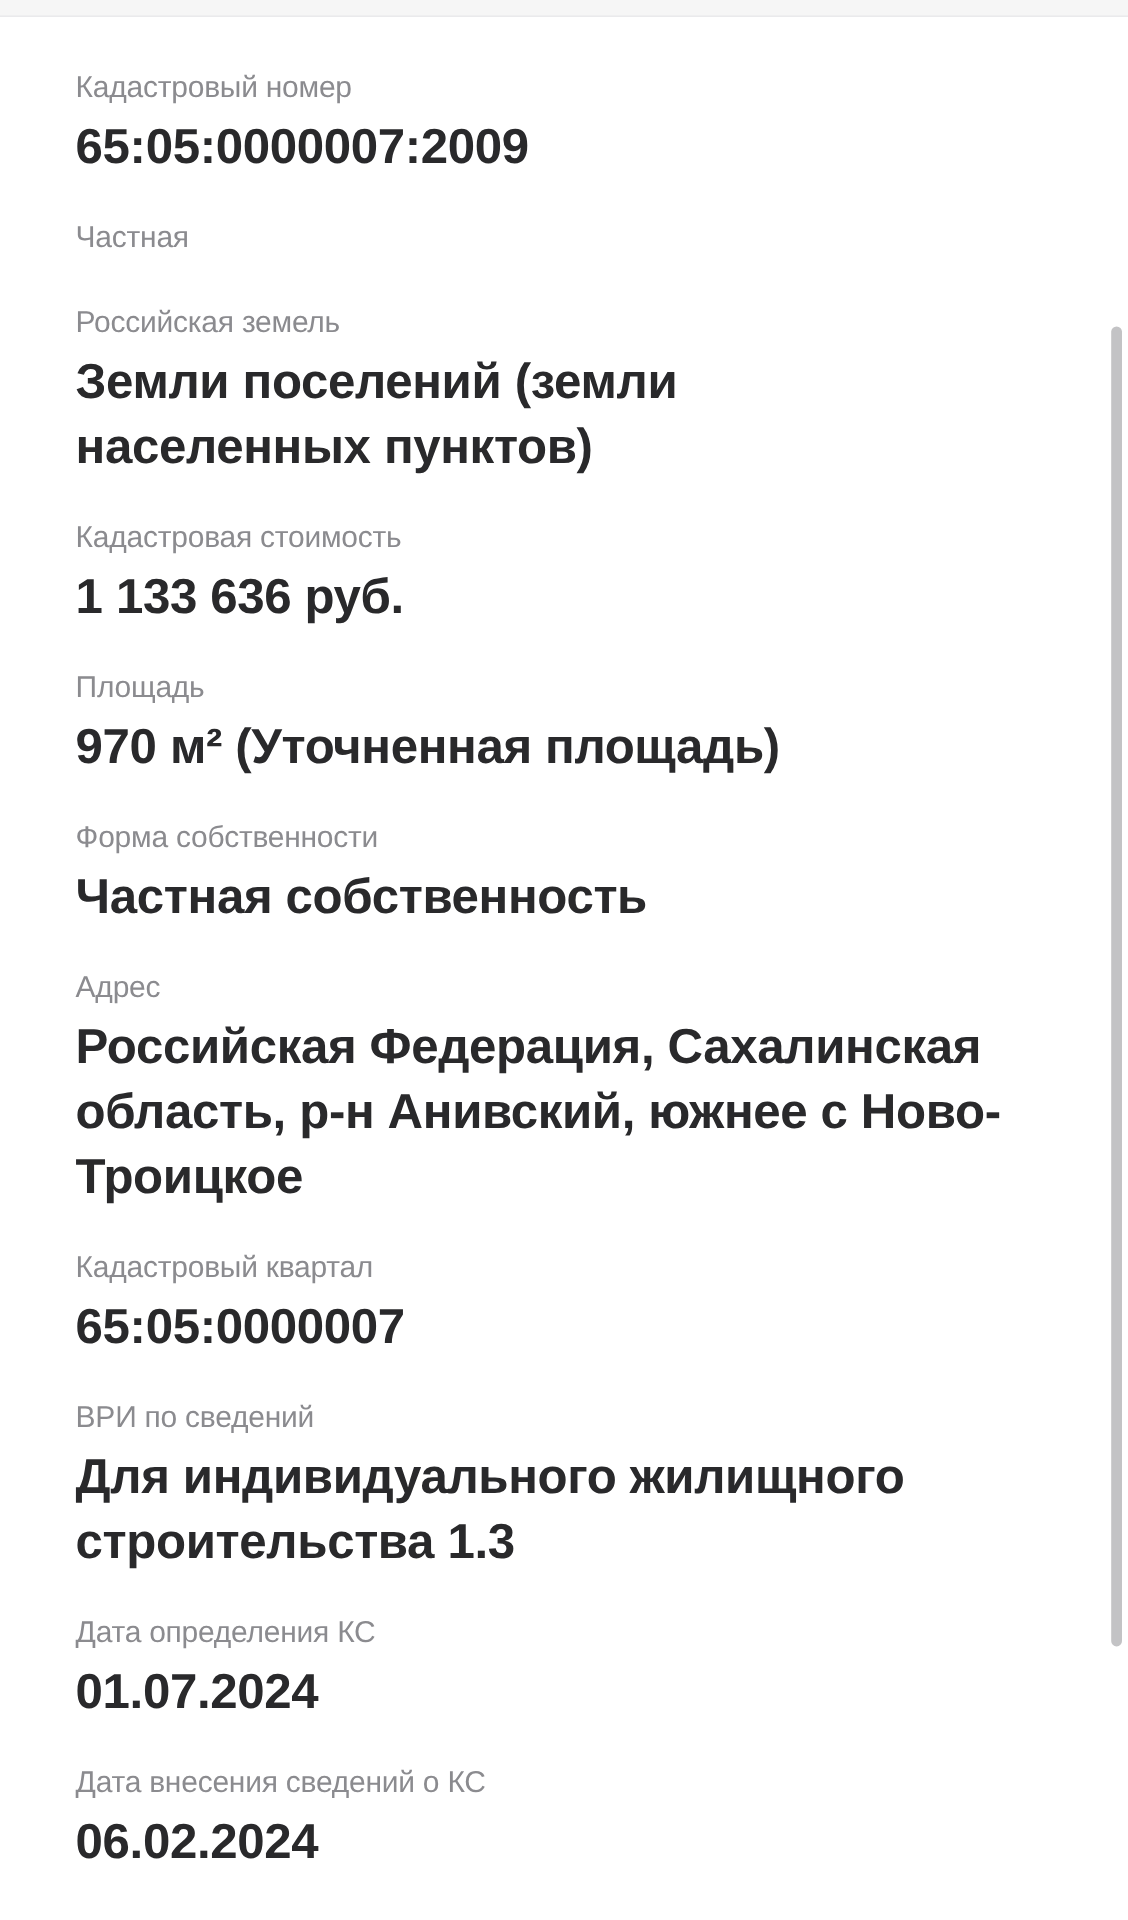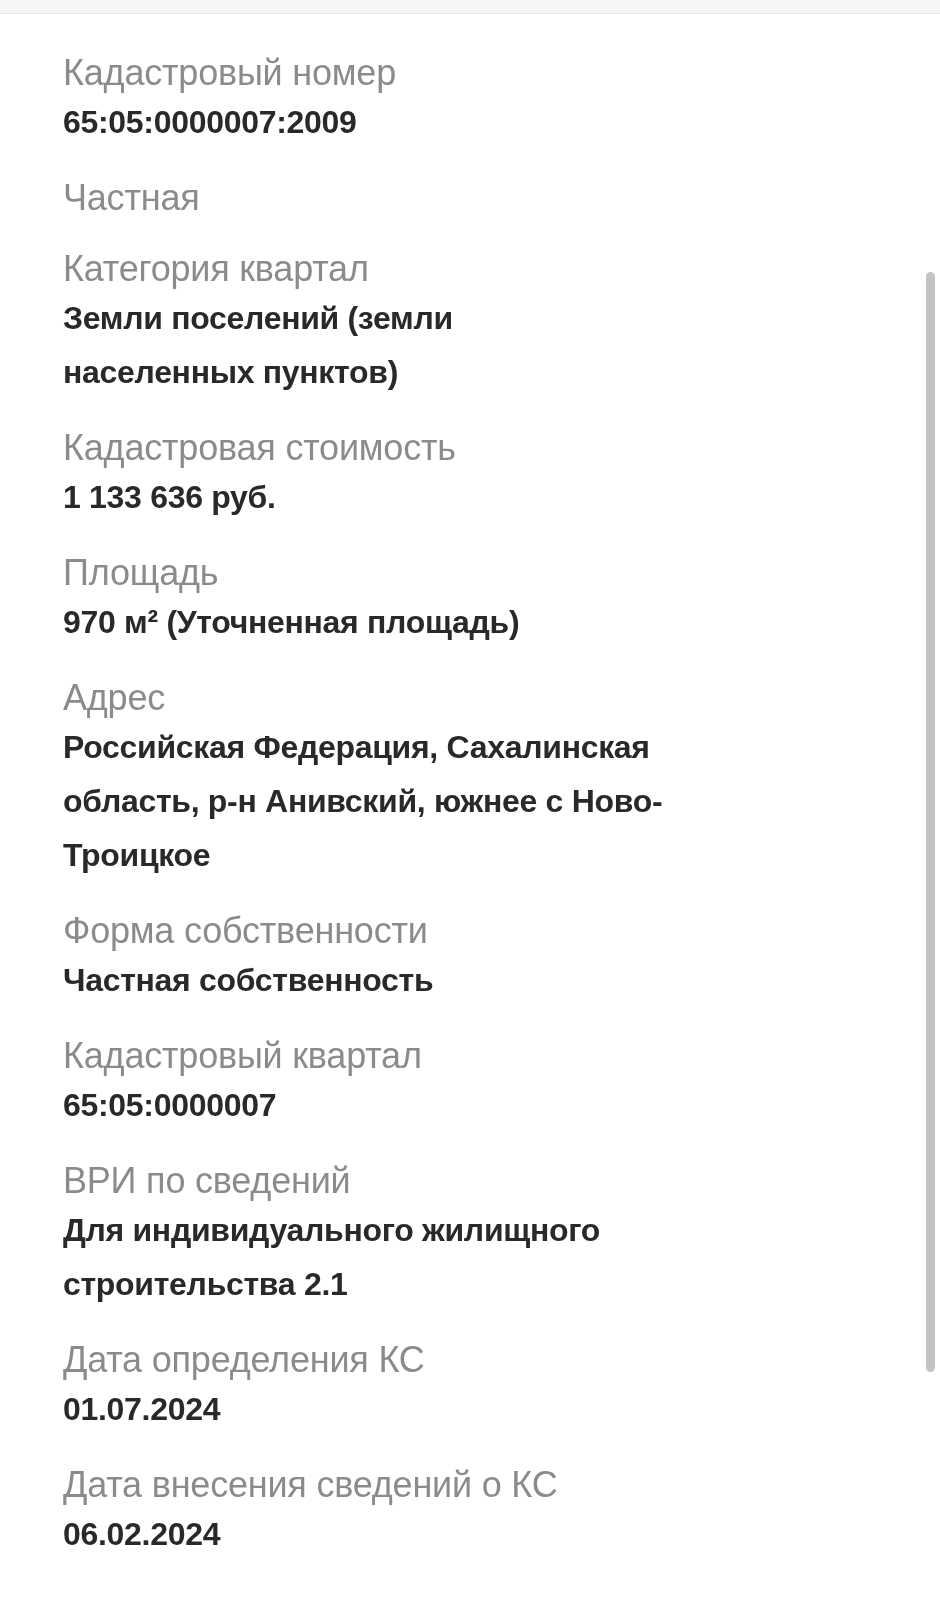--- a/index.html
+++ b/index.html
@@ -26,7 +26,7 @@
     margin-bottom: 27px;
   }
   .field-label {
-    font-size: 36px;
+    font-size: 25px;
     line-height: 44px;
     font-weight: 400;
     color: #8b8b8f;

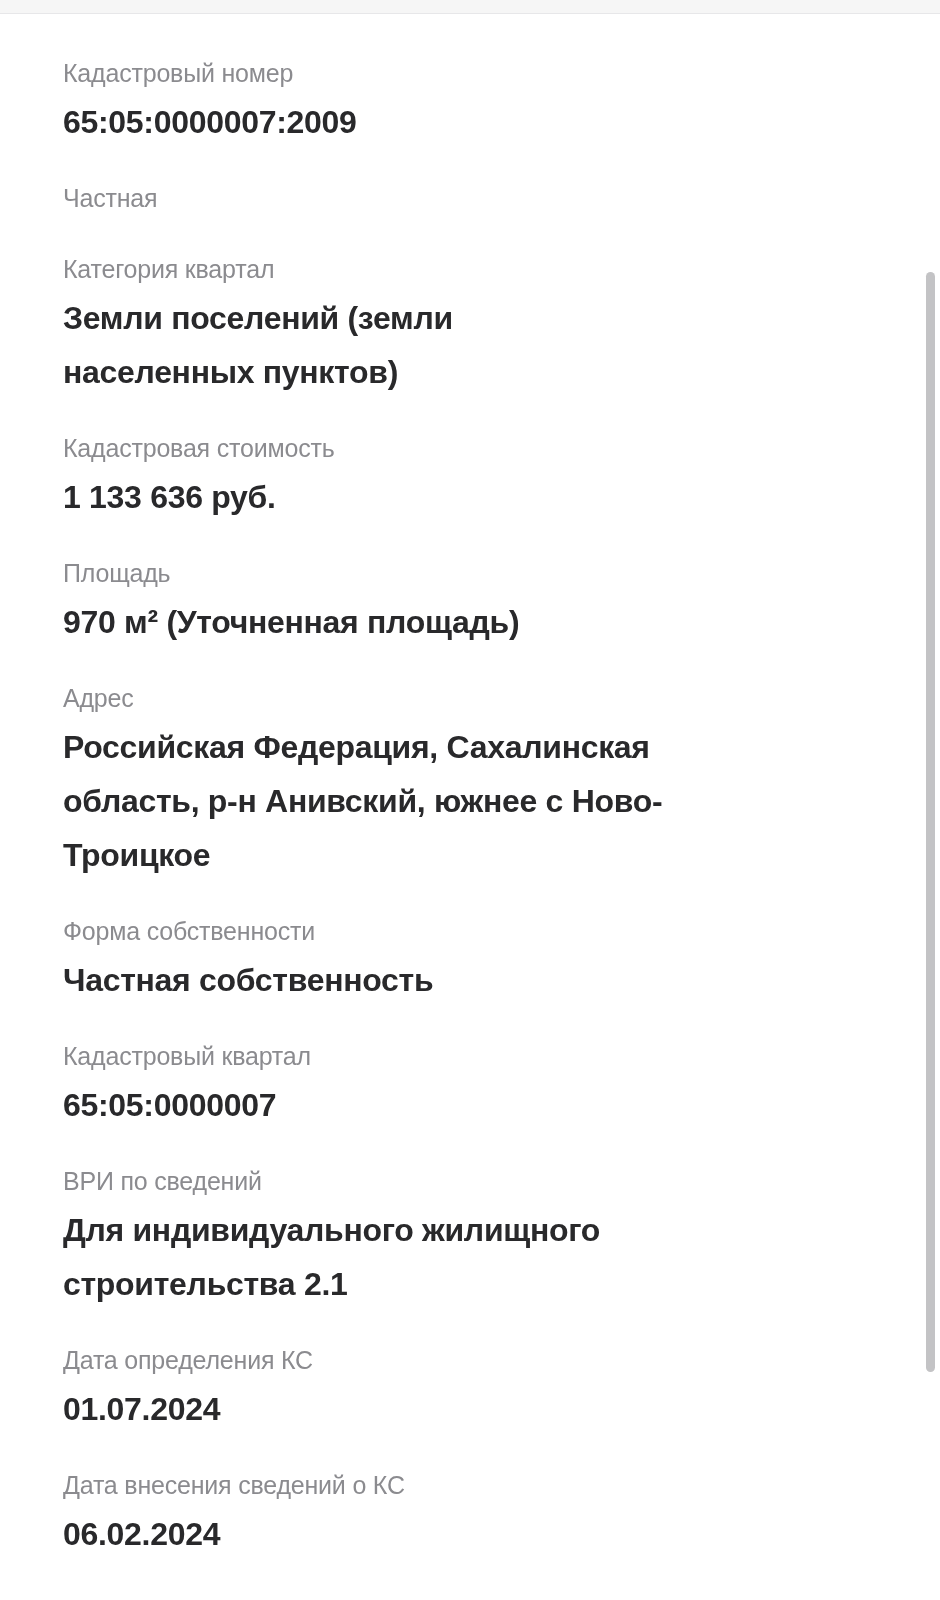--- a/index.html
+++ b/index.html
@@ -33,7 +33,7 @@
     letter-spacing: -0.2px;
   }
   .field-value {
-    font-size: 32px;
+    font-size: 41px;
     line-height: 54px;
     font-weight: 700;
     color: #29292b;

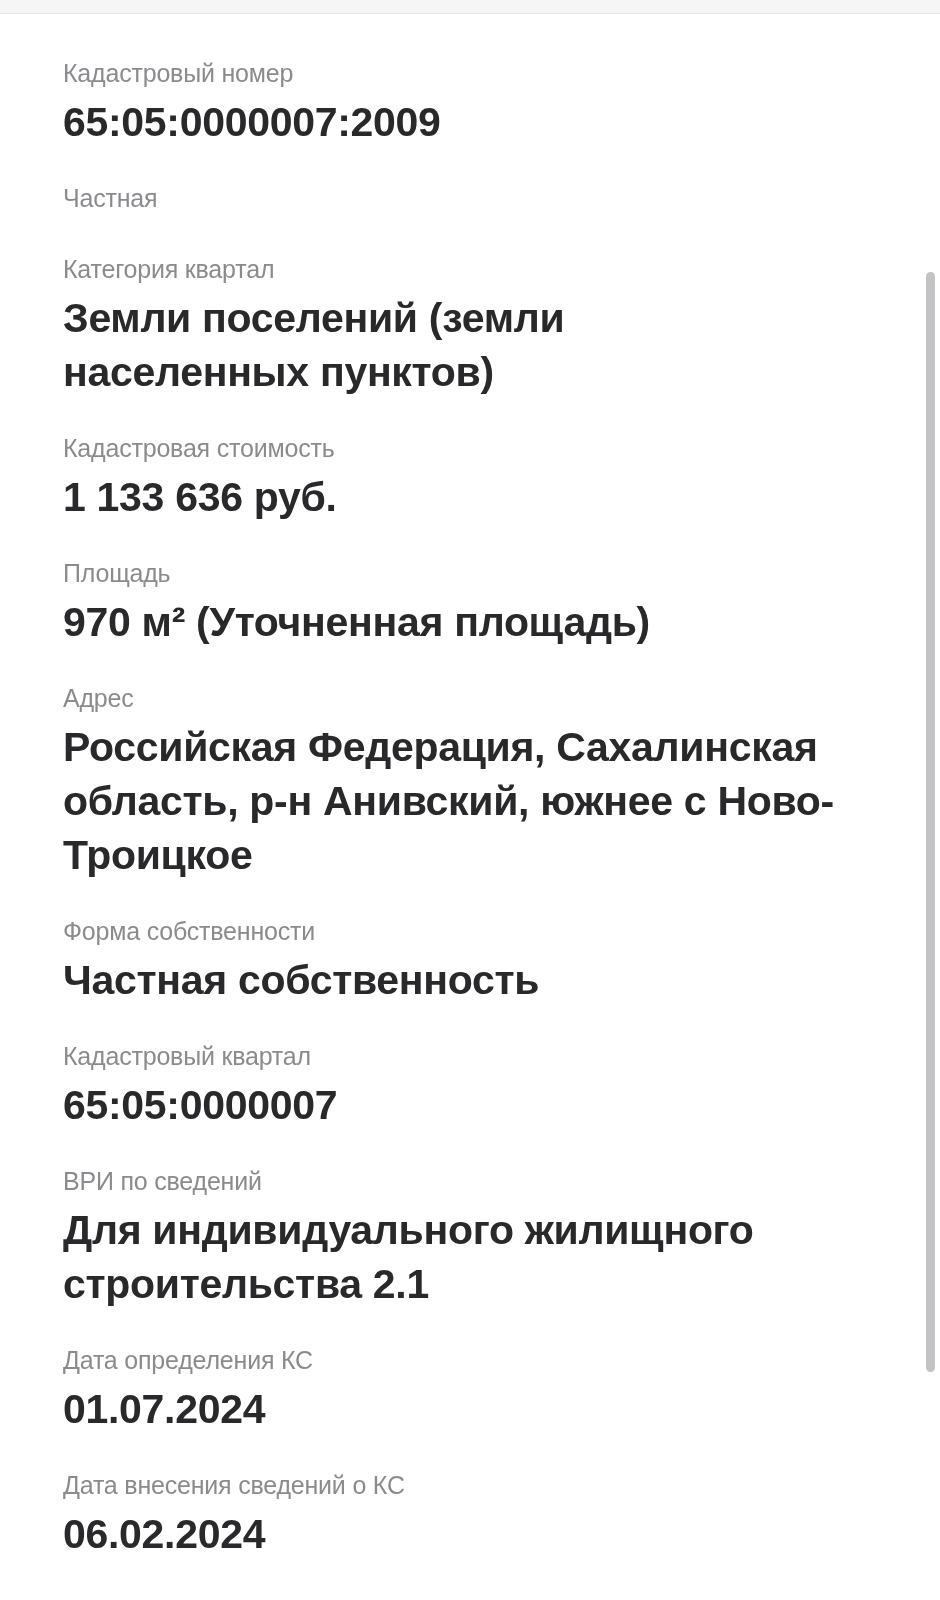--- a/index.html
+++ b/index.html
@@ -74,7 +74,7 @@
   </div>
 
   <div class="field">
-    <div class="field-label">Категория квартал</div>
+    <div class="field-label">Российская земель</div>
     <div class="field-value">Земли поселений (земли
 населенных пунктов)</div>
   </div>

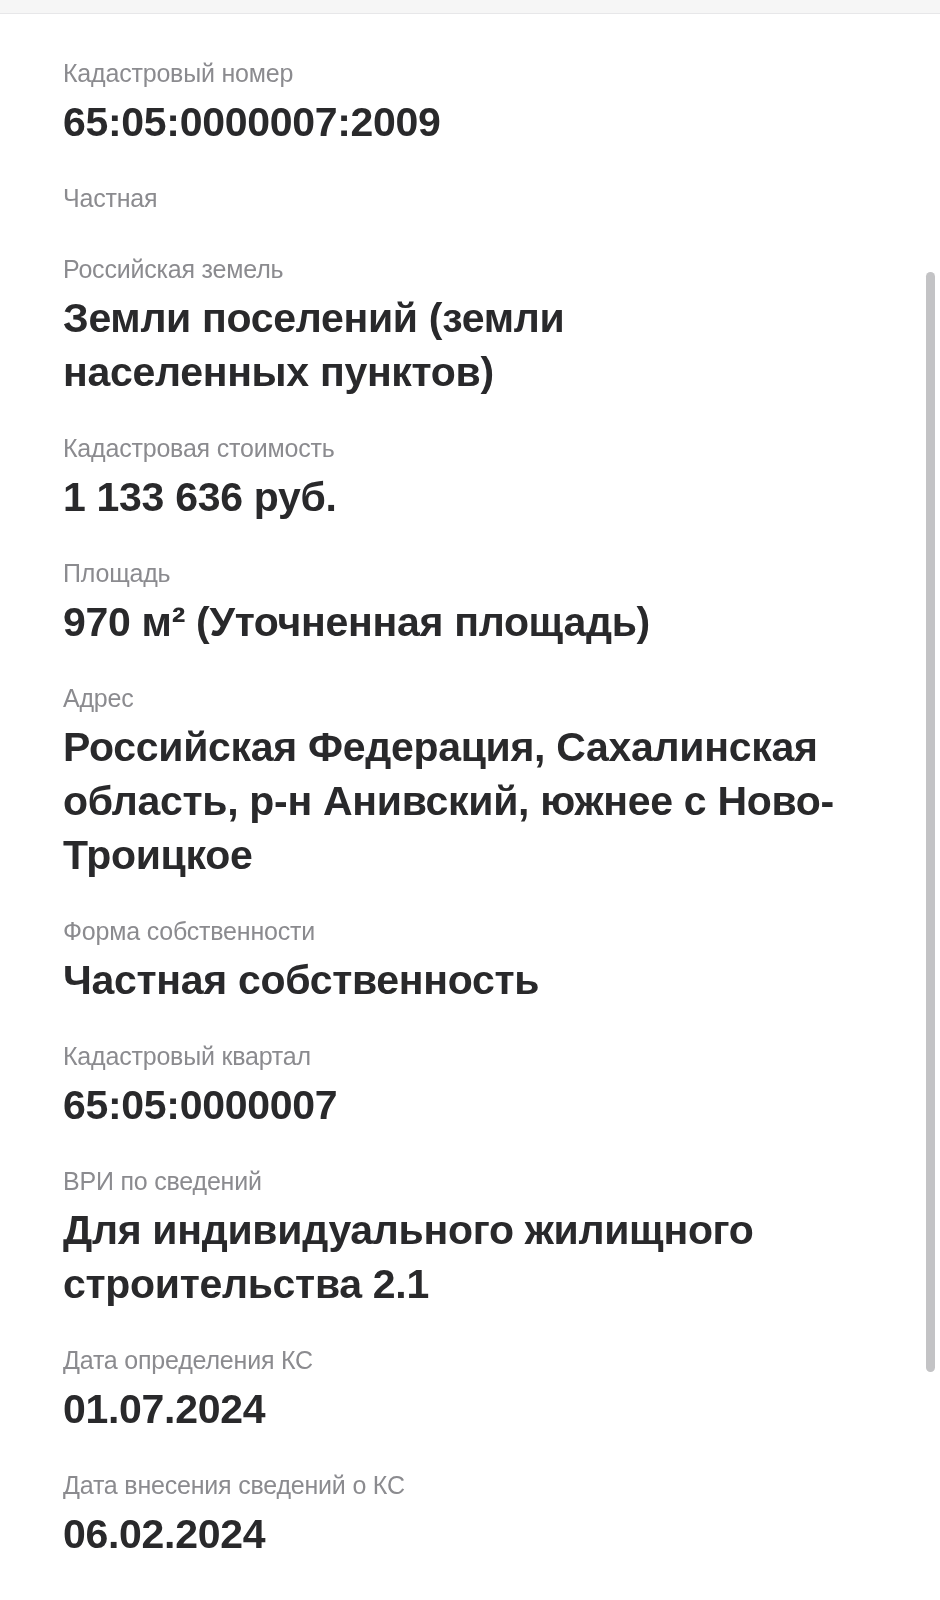--- a/index.html
+++ b/index.html
@@ -90,15 +90,15 @@
   </div>
 
   <div class="field">
+    <div class="field-label">Форма собственности</div>
+    <div class="field-value">Частная собственность</div>
+  </div>
+
+  <div class="field">
     <div class="field-label">Адрес</div>
     <div class="field-value">Российская Федерация, Сахалинская
 область, р-н Анивский, южнее с Ново-
 Троицкое</div>
-  </div>
-
-  <div class="field">
-    <div class="field-label">Форма собственности</div>
-    <div class="field-value">Частная собственность</div>
   </div>
 
   <div class="field">

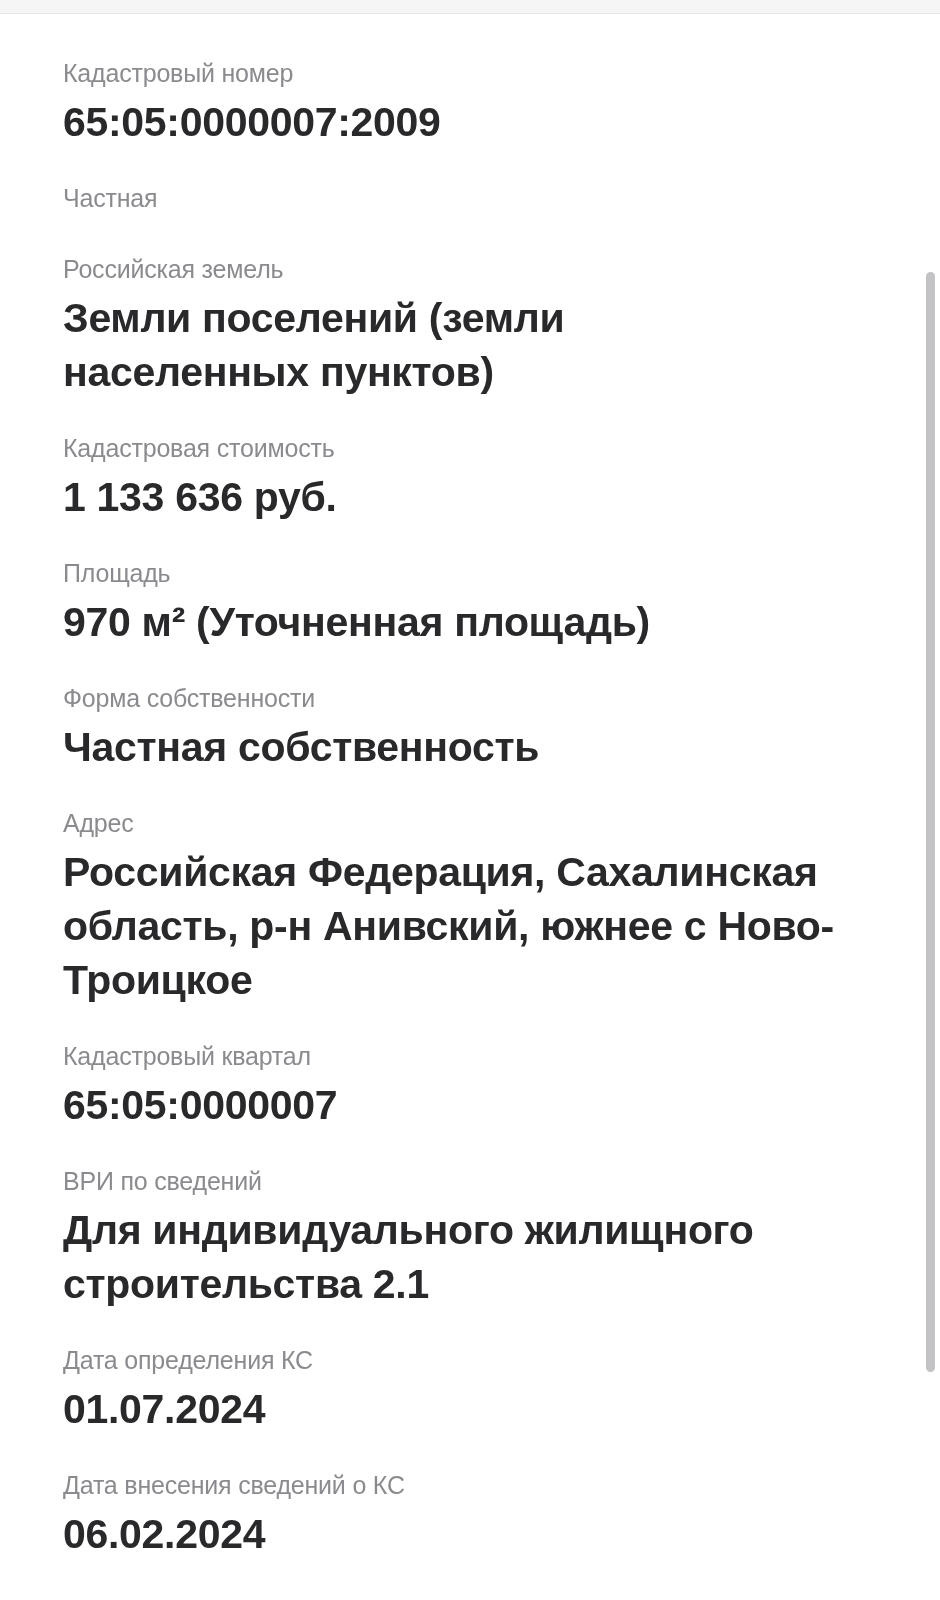--- a/index.html
+++ b/index.html
@@ -109,7 +109,7 @@
   <div class="field">
     <div class="field-label">ВРИ по сведений</div>
     <div class="field-value">Для индивидуального жилищного
-строительства 2.1</div>
+строительства 1.3</div>
   </div>
 
   <div class="field">

